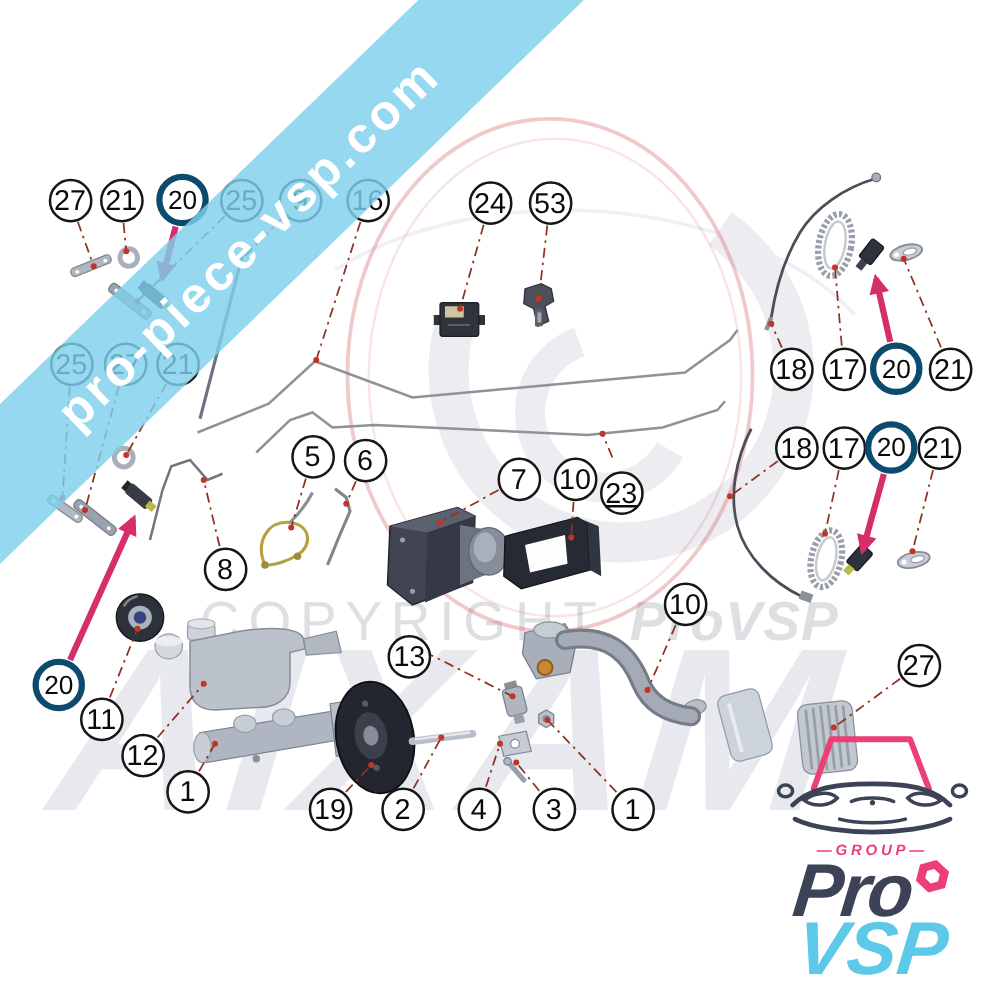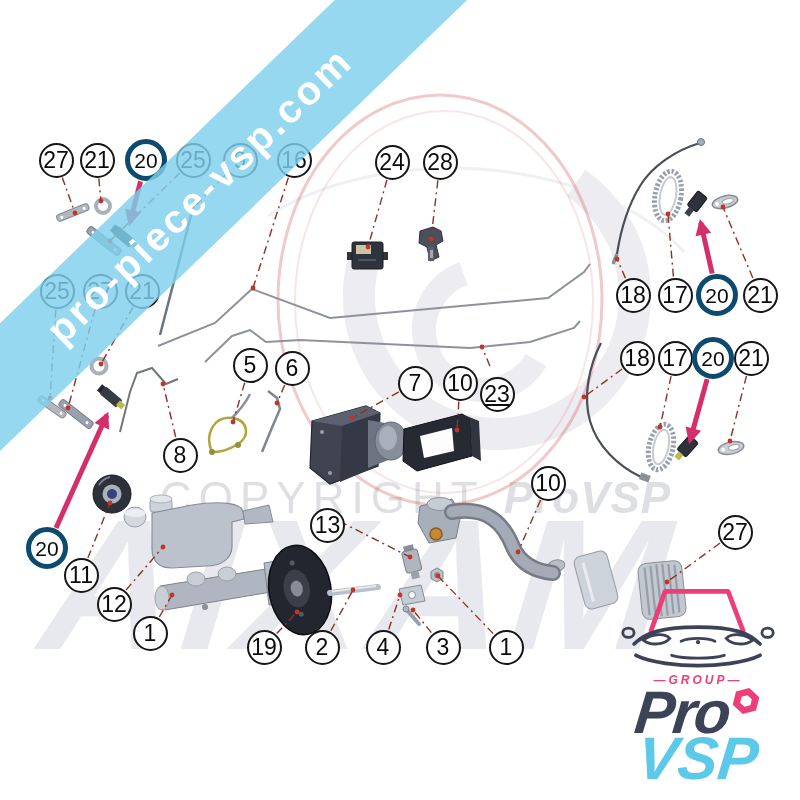--- a/index.html
+++ b/index.html
@@ -350,7 +350,7 @@
       <div class="callout" style="left: 222.5px; top: 142.5px;">9</div>
       <div class="callout" style="left: 276.5px; top: 142.5px;">16</div>
       <div class="callout" style="left: 374.5px; top: 144.5px;">24</div>
-      <div class="callout" style="left: 422.5px; top: 144.5px;">28</div>
+      <div class="callout" style="left: 422.5px; top: 144.5px;">53</div>
       <div class="callout" style="left: 615.5px; top: 277.5px;">18</div>
       <div class="callout" style="left: 657.5px; top: 277.5px;">17</div>
       <div class="callout hl" style="left: 696px; top: 274px;">20</div>

